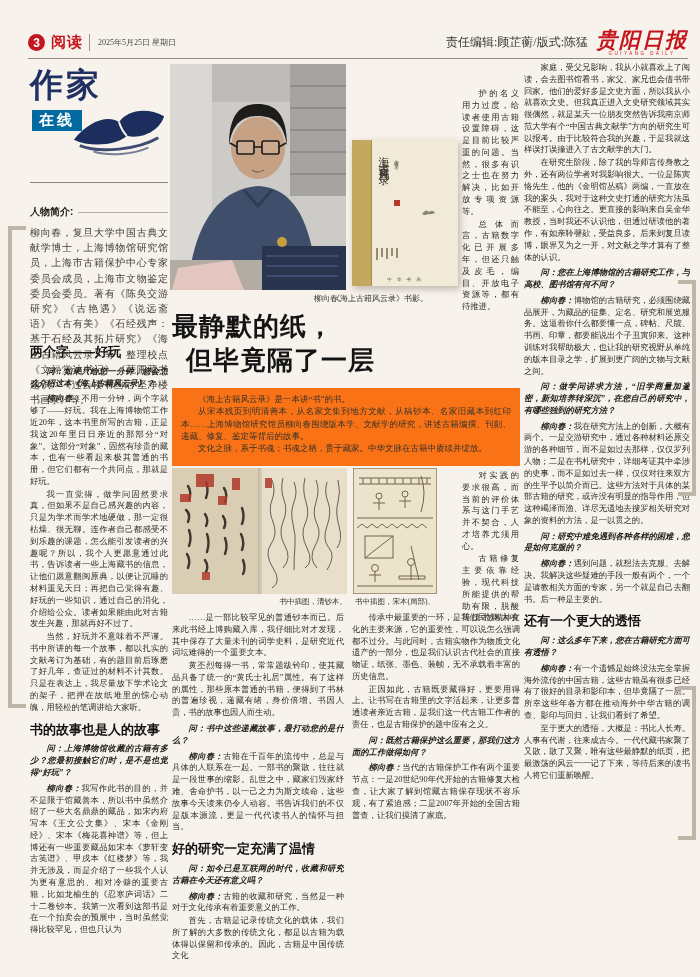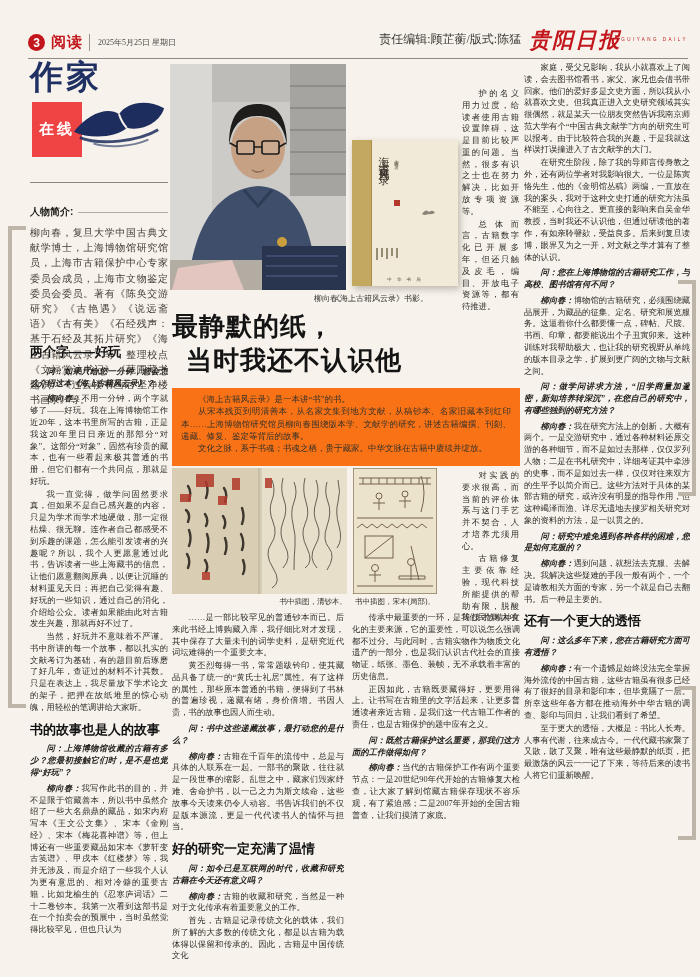--- a/index.html
+++ b/index.html
@@ -15,7 +15,7 @@
   .hdr-date{font-size:8px;color:#4a4742;border-left:1px solid #9a958e;padding-left:8px;line-height:17px;}
   .hdr-right{position:absolute;right:0;top:-4px;display:flex;align-items:center;gap:8px;}
   .editors{font-size:12px;color:#3a3732;}
-  .brand{display:flex;flex-direction:row;align-items:center;line-height:1;}
+  .brand{display:flex;flex-direction:column;align-items:center;line-height:1;}
   .brand-name{color:#c3161c;font-weight:900;font-style:italic;font-size:21px;letter-spacing:2px;
               font-family:"DejaVu Serif",serif;}
   .brand-sub{color:#c3161c;font-size:4.5px;letter-spacing:2.5px;margin-top:2px;

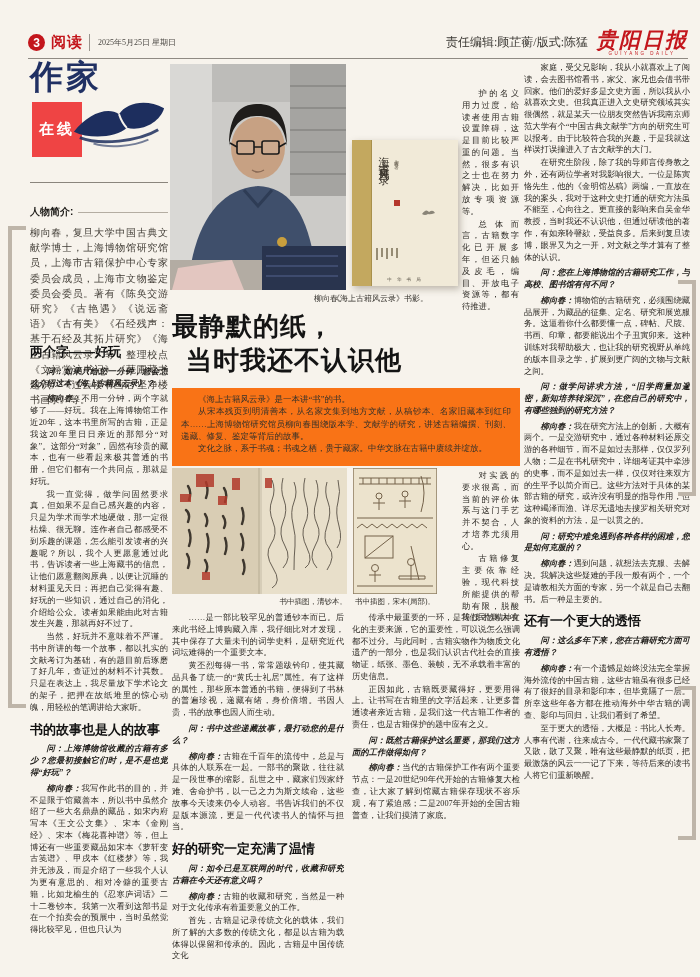--- a/index.html
+++ b/index.html
@@ -22,7 +22,7 @@
              font-family:"Liberation Sans",sans-serif;}
   .hdr-rule{position:absolute;left:28px;top:58px;width:660px;height:1px;background:#8f8a83;}
   
-  .badge{position:absolute;left:30px;top:60px;width:138px;height:114px;}
+  .badge{position:absolute;left:30px;top:68px;width:138px;height:114px;}
   .badge-l1{font-family:"Liberation Sans",sans-serif;font-weight:900;font-size:33px;
             color:#203063;letter-spacing:3px;line-height:1;}
   .badge-l2{position:absolute;left:2px;top:42px;background:#ef4444;color:#fff;

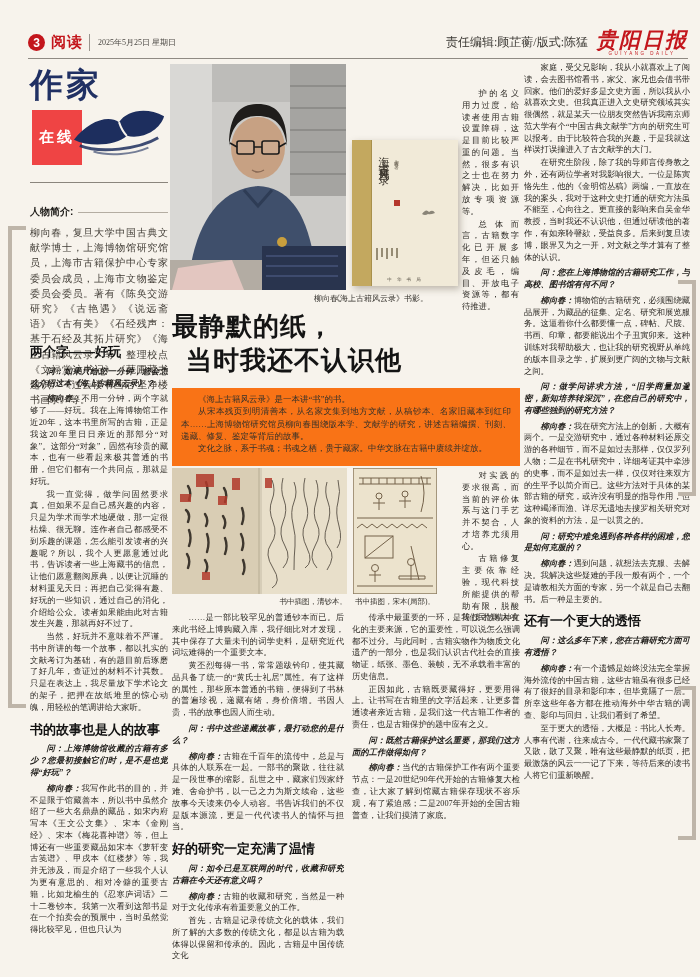--- a/index.html
+++ b/index.html
@@ -25,9 +25,9 @@
   .badge{position:absolute;left:30px;top:68px;width:138px;height:114px;}
   .badge-l1{font-family:"Liberation Sans",sans-serif;font-weight:900;font-size:33px;
             color:#203063;letter-spacing:3px;line-height:1;}
-  .badge-l2{position:absolute;left:2px;top:42px;background:#ef4444;color:#fff;
+  .badge-l2{position:absolute;left:2px;top:42px;background:#0369a1;color:#fff;
             font-family:Liberation Serif, serif;font-weight:bold;font-size:15px;
-            padding:18px 7px;letter-spacing:3px;}
+            padding:1px 7px;letter-spacing:3px;}
   .badge-book{position:absolute;left:40px;top:28px;width:98px;height:66px;}
   
   .profile{position:absolute;left:30px;top:182px;width:138px;height:150px;border-top:1px solid #8a857d;padding-top:22px;}

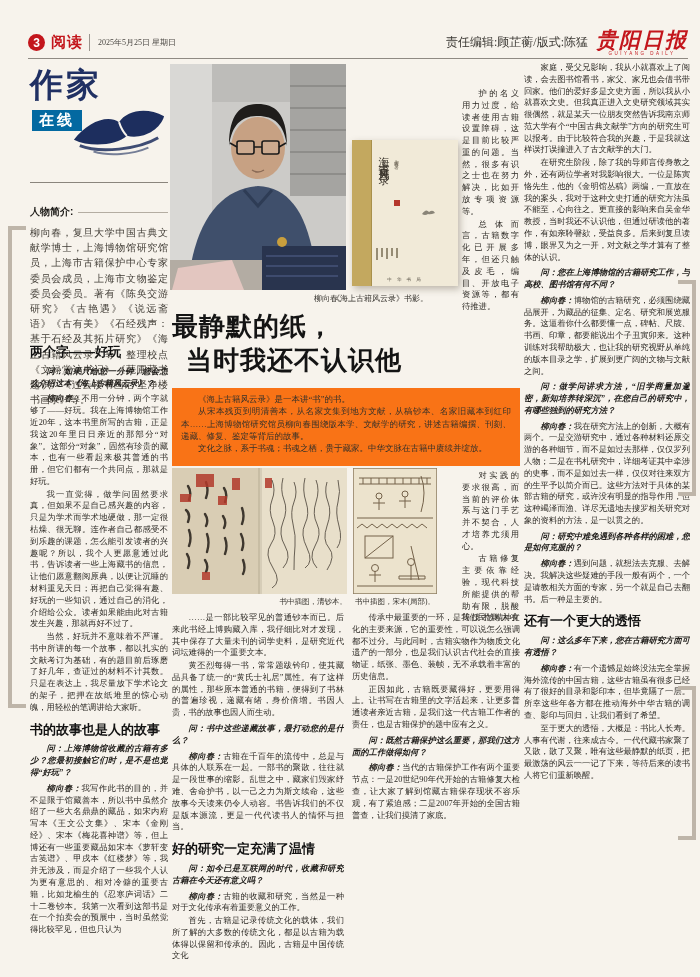--- a/index.html
+++ b/index.html
@@ -165,7 +165,7 @@
 
   <div class="title">
     <div class="l1">最静默的纸，</div>
-    <div class="l2">当时我还不认识他</div>
+    <div class="l2">但毕竟隔了一层</div>
   </div>
   <div class="intro">
     <p>《海上古籍风云录》是一本讲“书”的书。</p>

